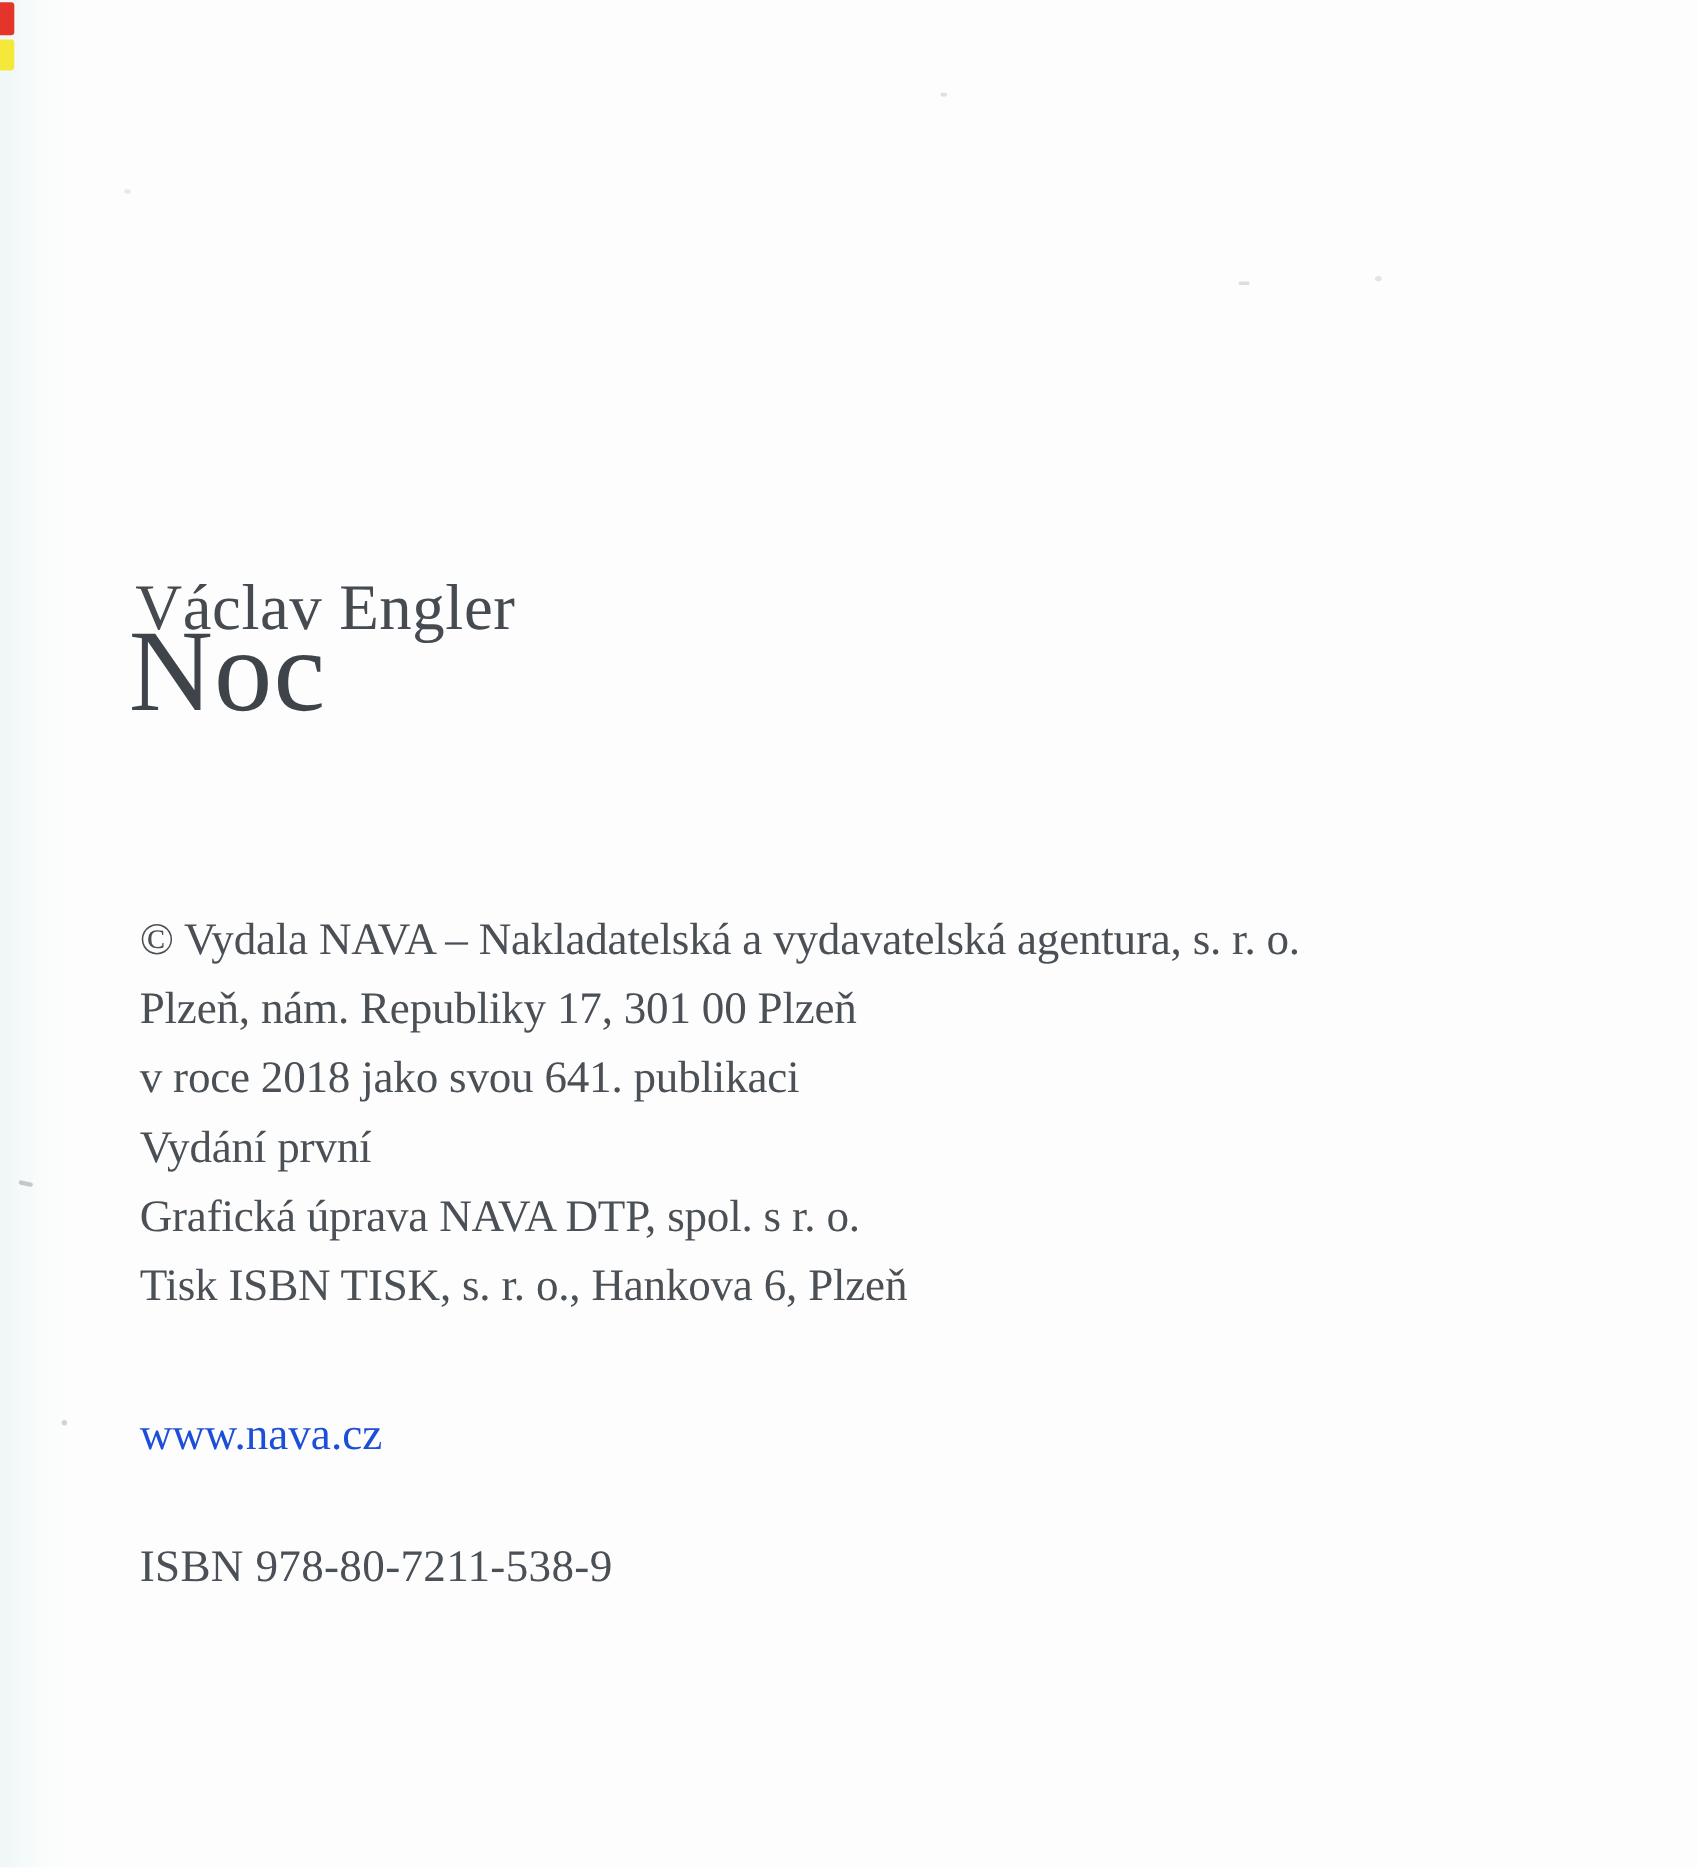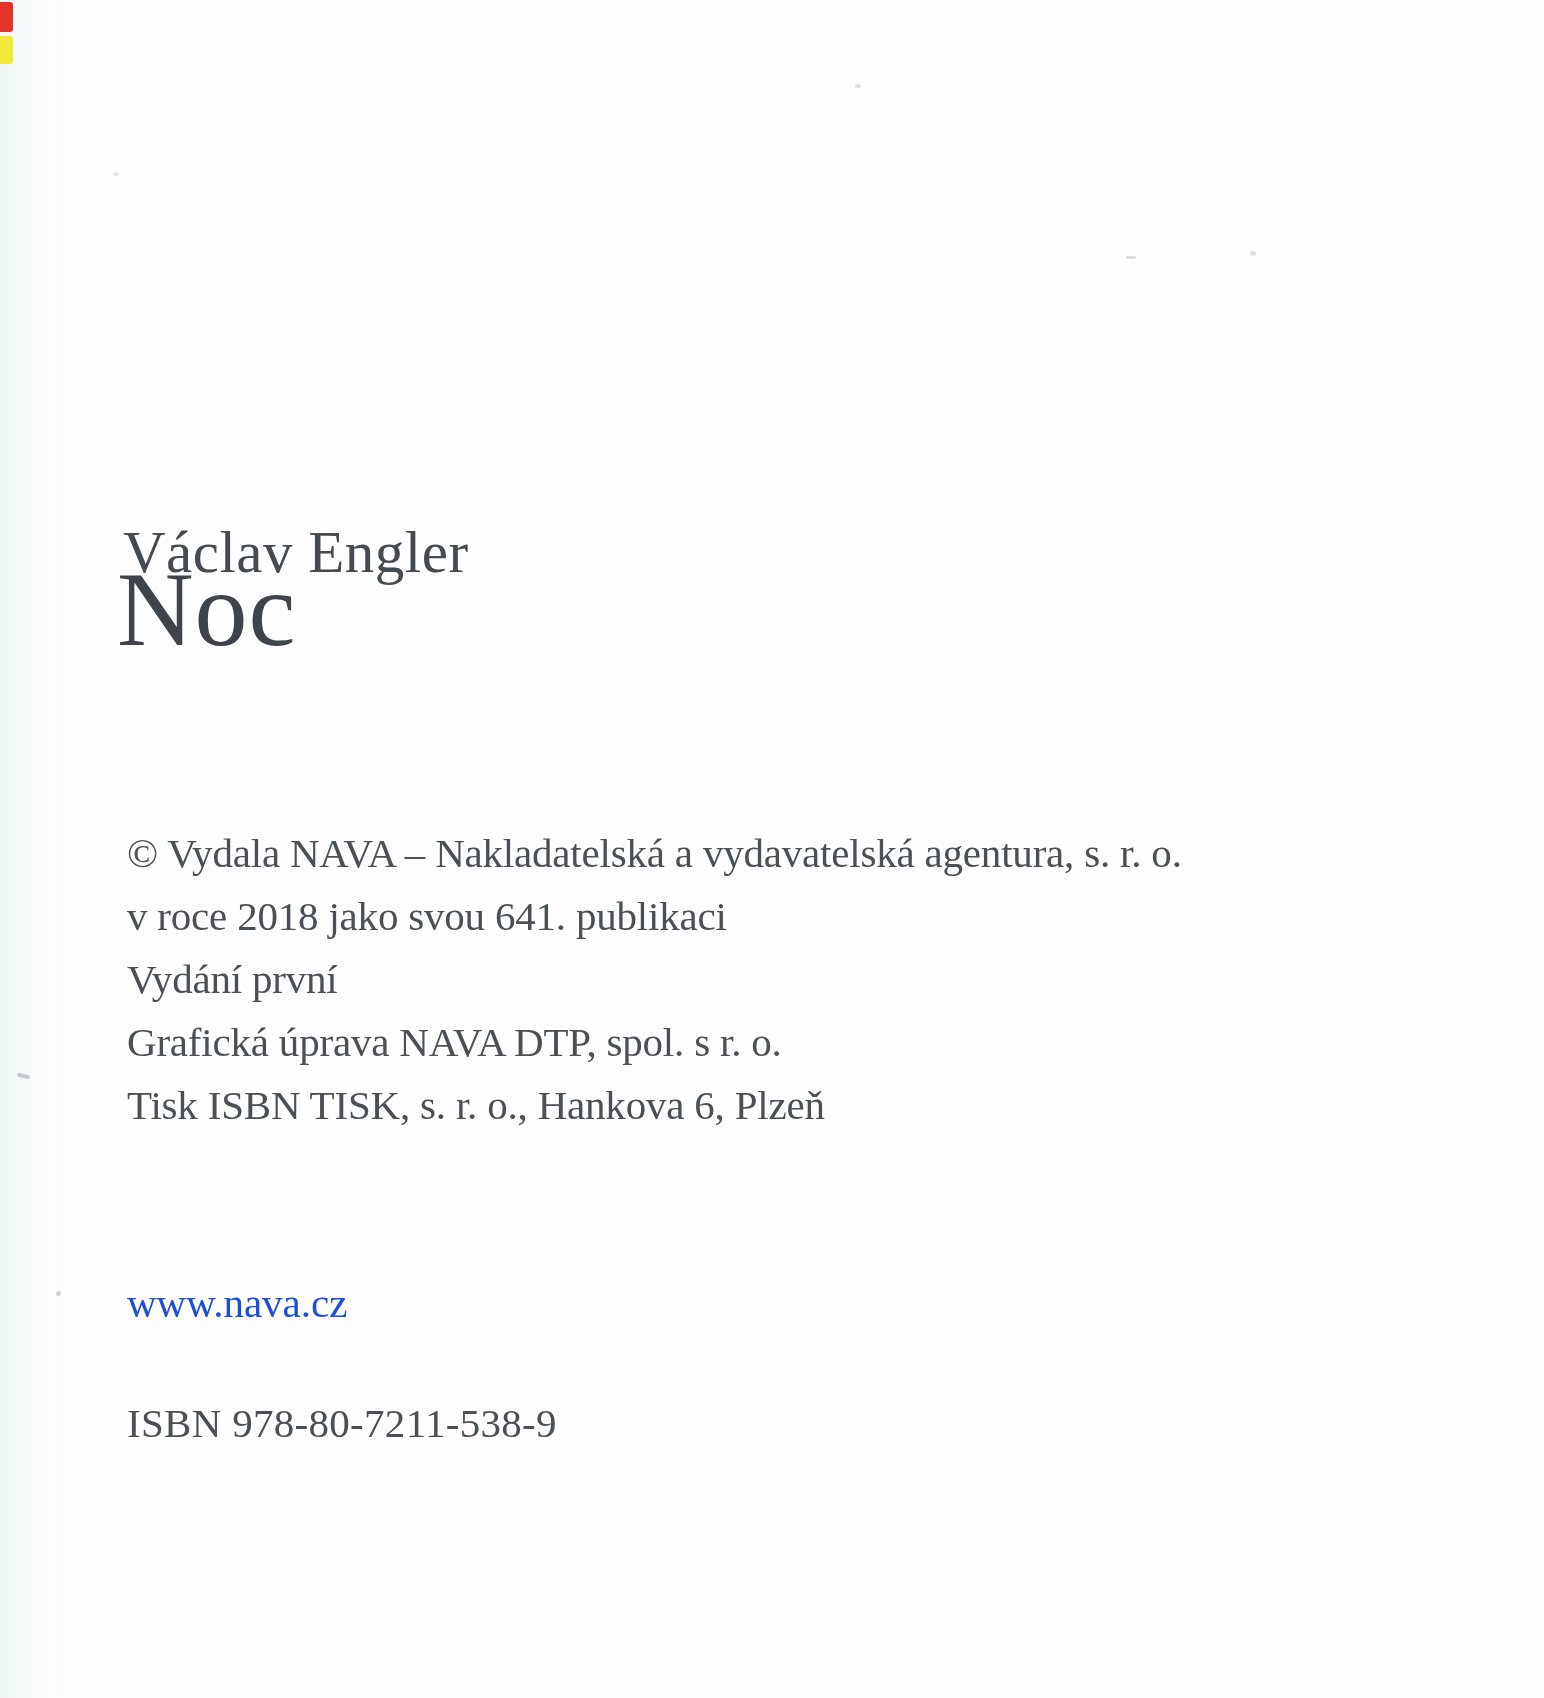--- a/index.html
+++ b/index.html
@@ -109,6 +109,7 @@
 
   <div class="colophon">
     <div>© Vydala NAVA – Nakladatelská a vydavatelská agentura, s. r. o.</div>
+    <div>Plzeň, nám. Republiky 17, 301 00 Plzeň</div>
     <div>v roce 2018 jako svou 641. publikaci</div>
     <div>Vydání první</div>
     <div>Grafická úprava NAVA DTP, spol. s r. o.</div>

